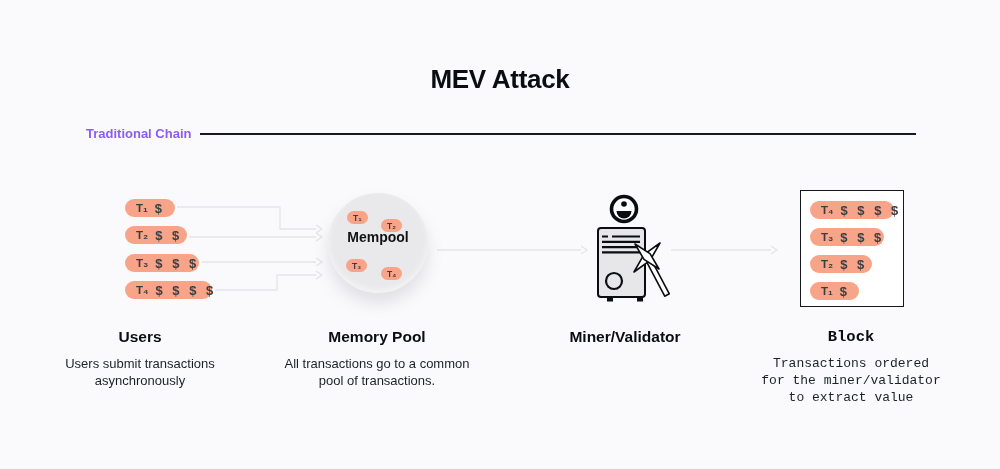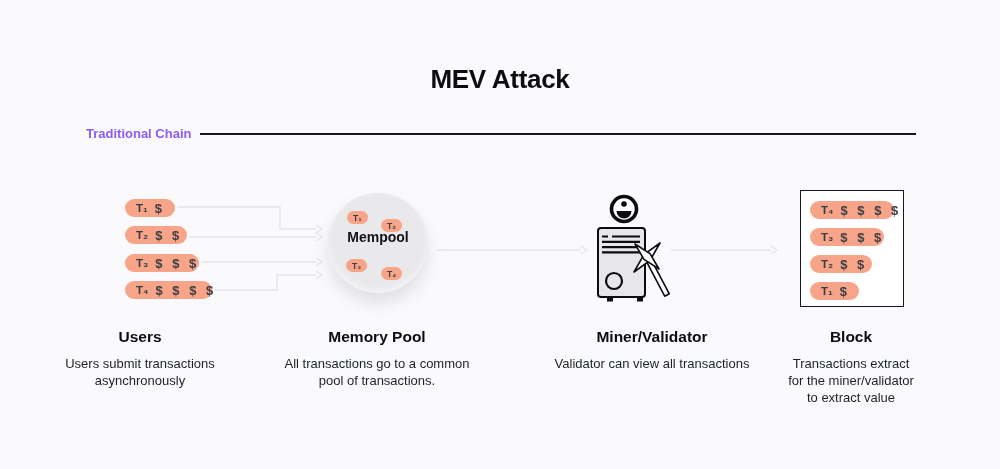--- a/index.html
+++ b/index.html
@@ -40,7 +40,7 @@
   .caption .desc{font-size:13px;line-height:1.32;color:#1d2126;}
   .cap-users{left:40px;width:200px;}
   .cap-mempool{left:267px;width:220px;}
-  .cap-miner{left:530px;width:244px;}
+  .cap-miner{left:503px;width:244px;}
   .cap-block{left:756px;width:190px;}
 </style>
 </head>

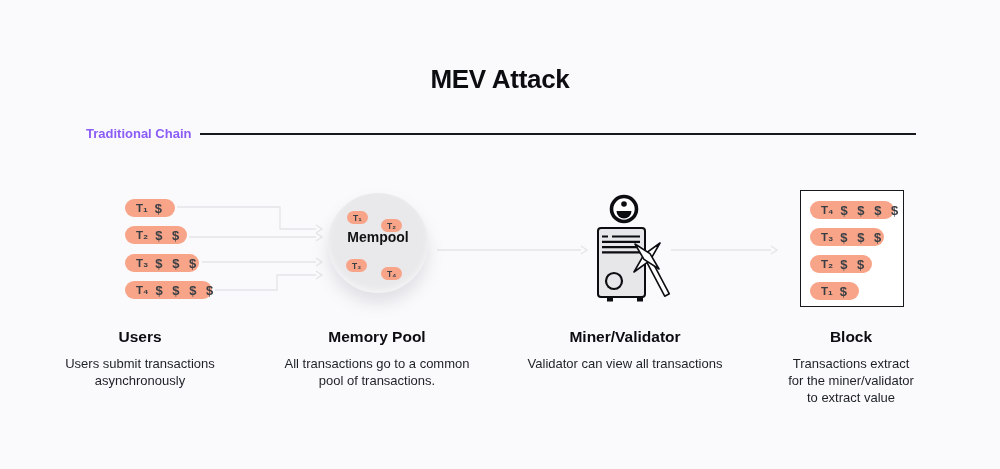--- a/index.html
+++ b/index.html
@@ -41,7 +41,7 @@
   .cap-users{left:40px;width:200px;}
   .cap-mempool{left:267px;width:220px;}
   .cap-miner{left:503px;width:244px;}
-  .cap-block{left:756px;width:190px;}
+  .cap-block{left:756px;width:190px;font-family:Liberation Mono, monospace;}
 </style>
 </head>
 <body>

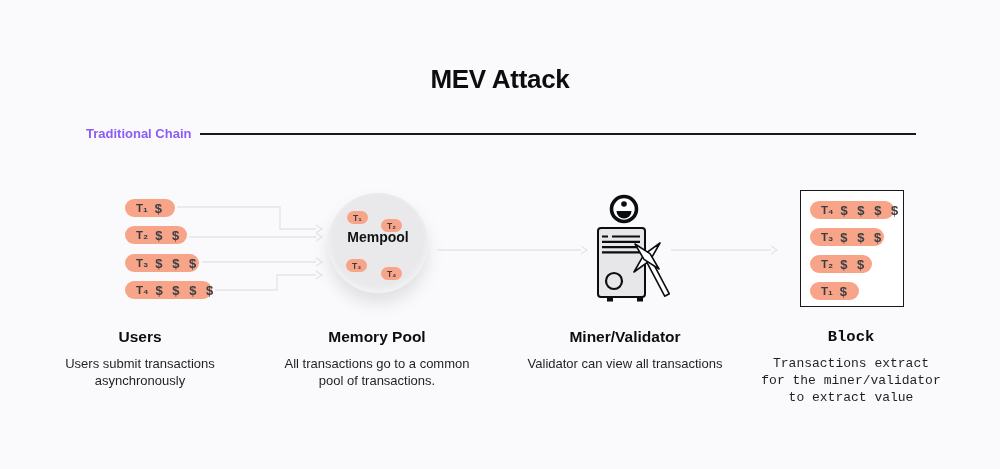--- a/index.html
+++ b/index.html
@@ -152,7 +152,6 @@
   <div class="caption cap-miner">
     <h3>Miner/Validator</h3>
     <div class="desc">
-      <div>Validator can view all transactions</div>
     </div>
   </div>
   <div class="caption cap-block">

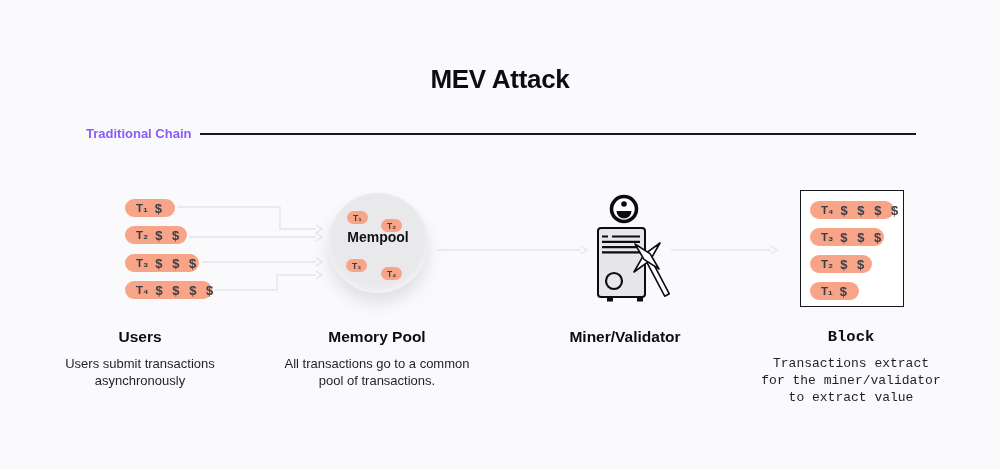--- a/index.html
+++ b/index.html
@@ -157,7 +157,7 @@
   <div class="caption cap-block">
     <h3>Block</h3>
     <div class="desc">
-      <div>Transactions extract</div>
+      <div>Transactions ordered</div>
       <div>for the miner/validator</div>
       <div>to extract value</div>
     </div>

